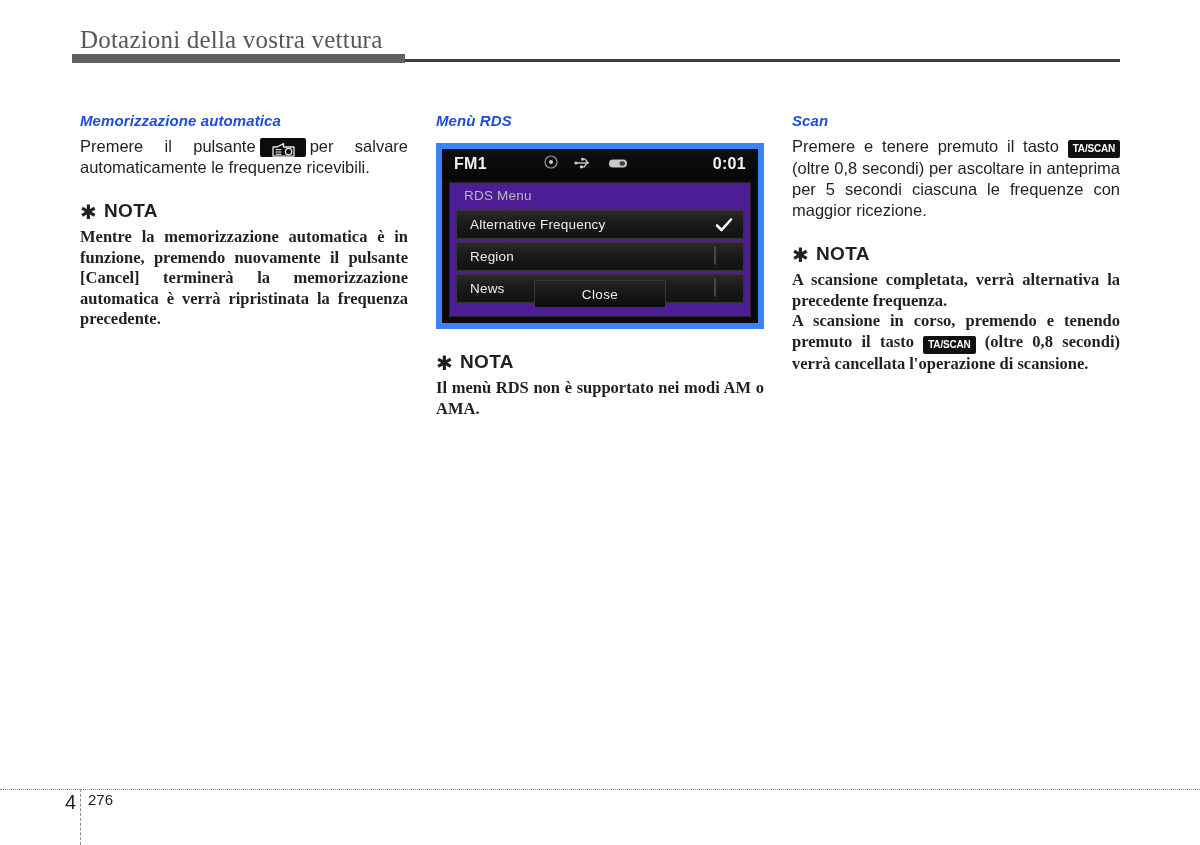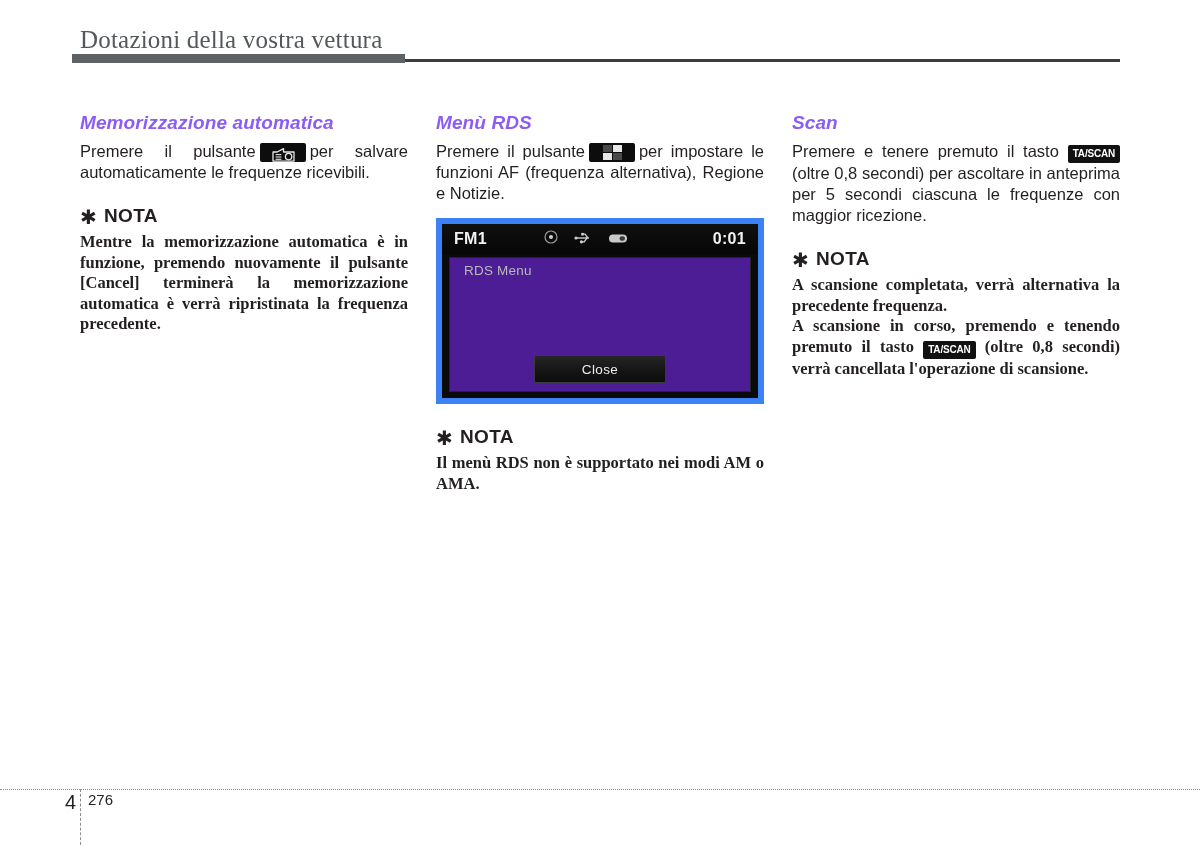--- a/index.html
+++ b/index.html
@@ -66,8 +66,8 @@
     font-family: "Liberation Sans", sans-serif;
     font-style: italic;
     font-weight: bold;
-    font-size: 19px;
-    color: #8b5cf6;
+    font-size: 15px;
+    color: #1d4ed8;
     margin: 0 0 7px 0;
     letter-spacing: 0.1px;
   }

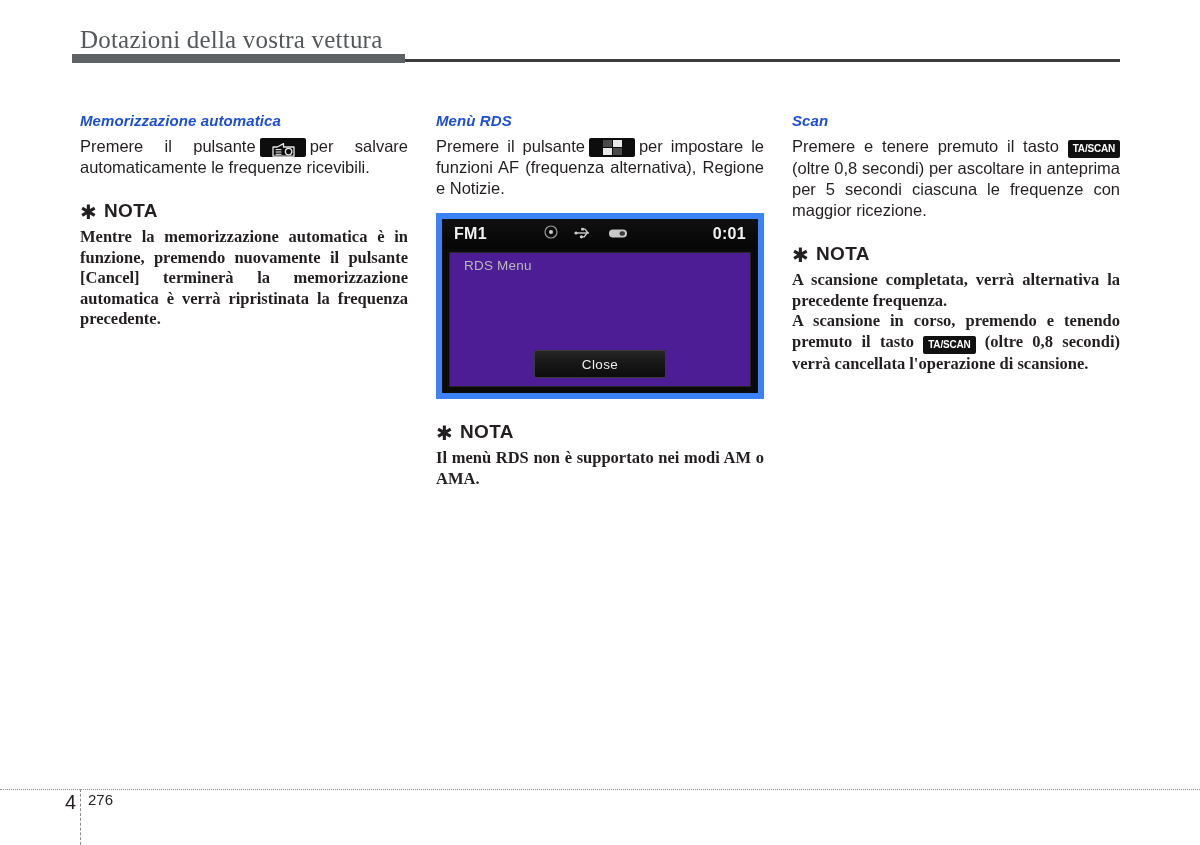--- a/index.html
+++ b/index.html
@@ -351,12 +351,6 @@
 
   <h2 class="section-heading">Menù RDS</h2>
 
-  <p class="body-text"><span>Premere il pulsante</span><span class="btn-icon menu-btn"><span class="menu-glyph">
-          <i class="mg-dark"></i>
-          <i class="mg-light"></i>
-          <i class="mg-light"></i>
-          <i class="mg-dark"></i>
-        </span></span><span>per impostare le funzioni AF (frequenza alternativa), Regione e Notizie.</span></p>
 
   <div id="radio-screen">
 

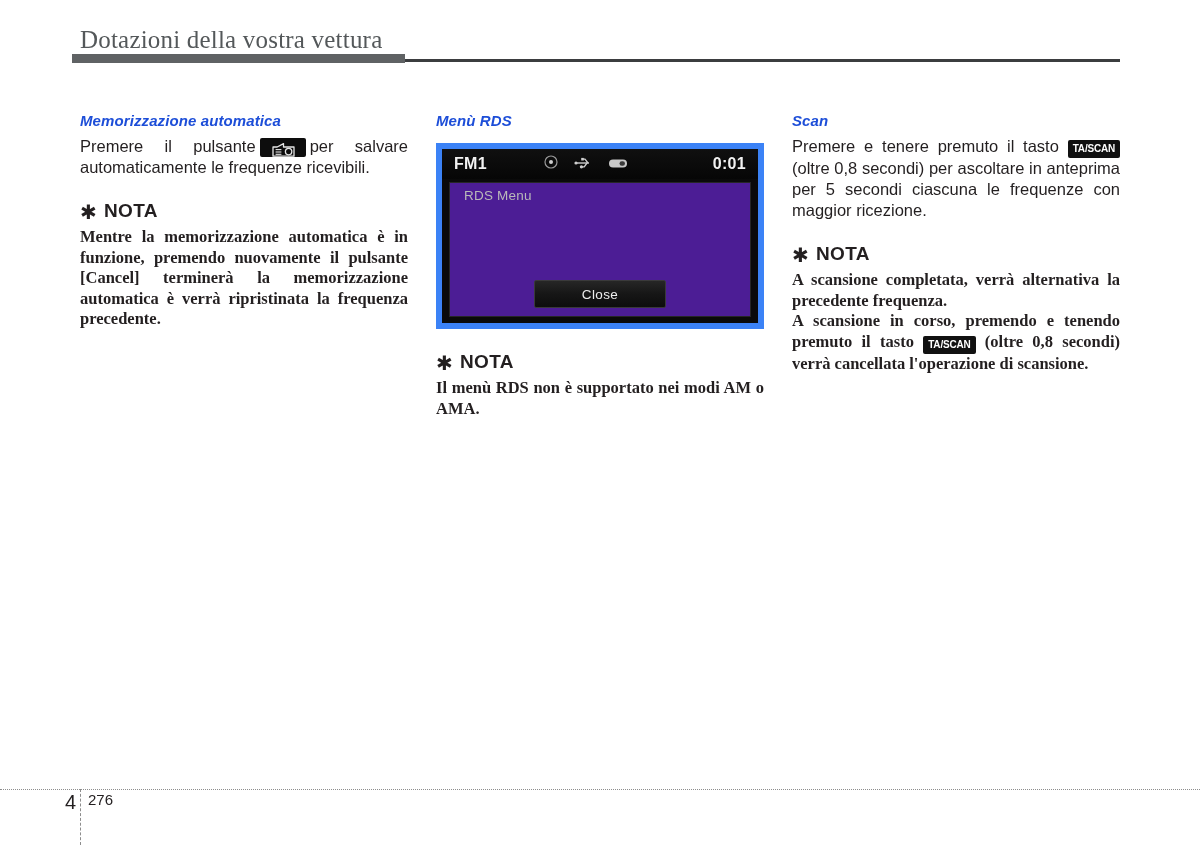--- a/index.html
+++ b/index.html
@@ -388,6 +388,32 @@
     <div class="panel">
       <div id="panel-title">RDS Menu</div>
 
+      <div id="menu-rows">
+
+        <div class="menu-row">
+          <span class="menu-row-label">Alternative Frequency</span>
+          <span class="menu-row-control">
+            <svg class="checkmark-svg" width="20" height="20" viewBox="0 0 20 20" xmlns="http://www.w3.org/2000/svg">
+              <path d="M3 10.5 L7.6 15 L17 4.5" fill="none" stroke="#ffffff" stroke-width="2.6" stroke-linecap="round" stroke-linejoin="round"></path>
+            </svg>
+          </span>
+        </div>
+
+        <div class="menu-row">
+          <span class="menu-row-label">Region</span>
+          <span class="menu-row-control">
+            <span class="checkbox-empty"></span>
+          </span>
+        </div>
+
+        <div class="menu-row">
+          <span class="menu-row-label">News</span>
+          <span class="menu-row-control">
+            <span class="checkbox-empty"></span>
+          </span>
+        </div>
+
+      </div>
 
       <div id="close-button">Close</div>
     </div>

